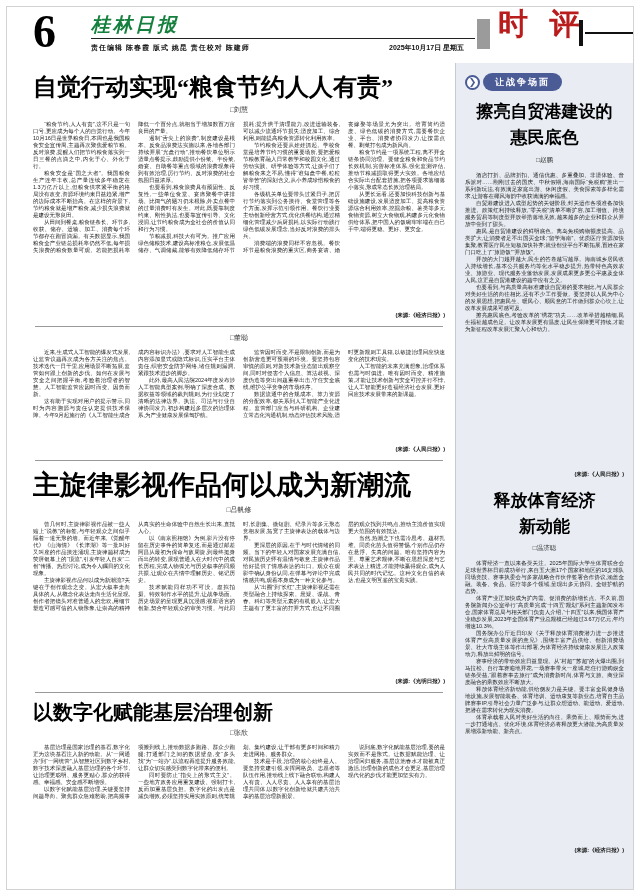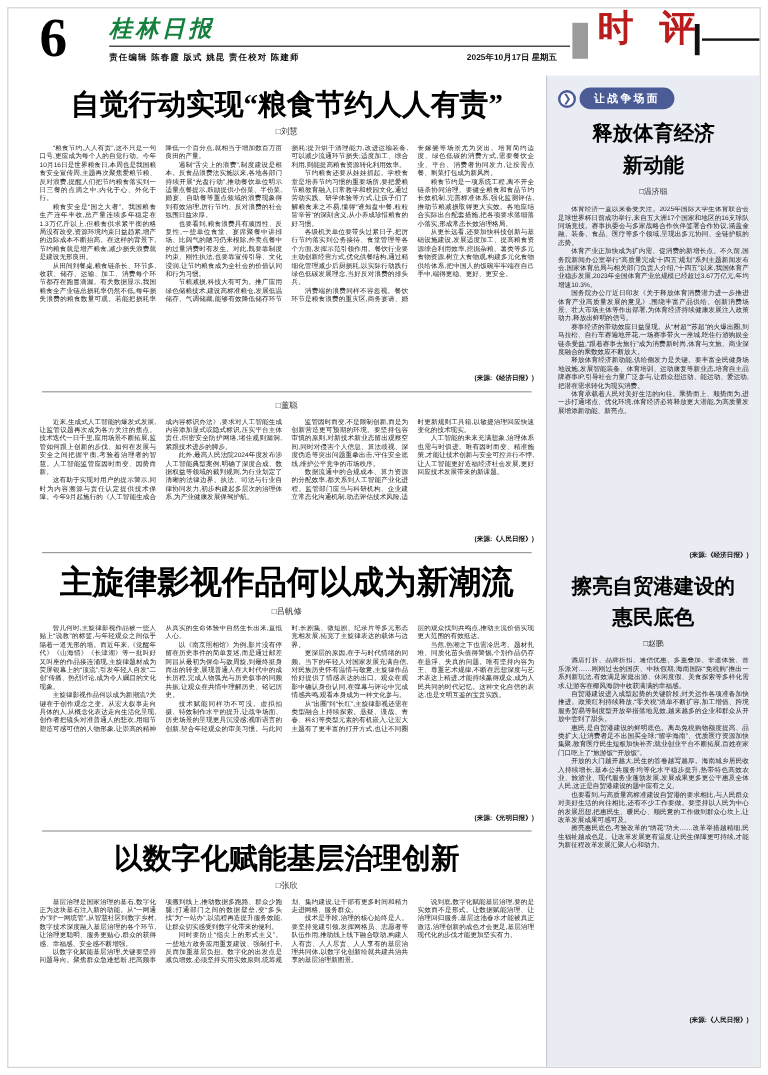--- a/index.html
+++ b/index.html
@@ -20,7 +20,7 @@
   .left{width:412px;padding-top:4px;}
   .sidebar{flex:1;margin-left:10px;background:#e9edf3;border-left:1px solid #c4cbd6;padding:10px 9px 6px 9px;}
   
-  .art h2{margin:4px 0 2px 0;text-align:center;font-family:"Liberation Serif","DejaVu Serif",serif;font-weight:900;color:#000;}
+  .art h2{margin:4px 0 2px 0;font-family:"Liberation Serif","DejaVu Serif",serif;font-weight:900;color:#000;}
   .t1{font-size:24px;}.t2{font-size:22px;}.t3{font-size:27px;}.t4{font-size:24px;}
   .byline{text-align:center;font-size:7px;color:#333;margin:2px 0 6px 0;}
   .bodywrap{position:relative;}

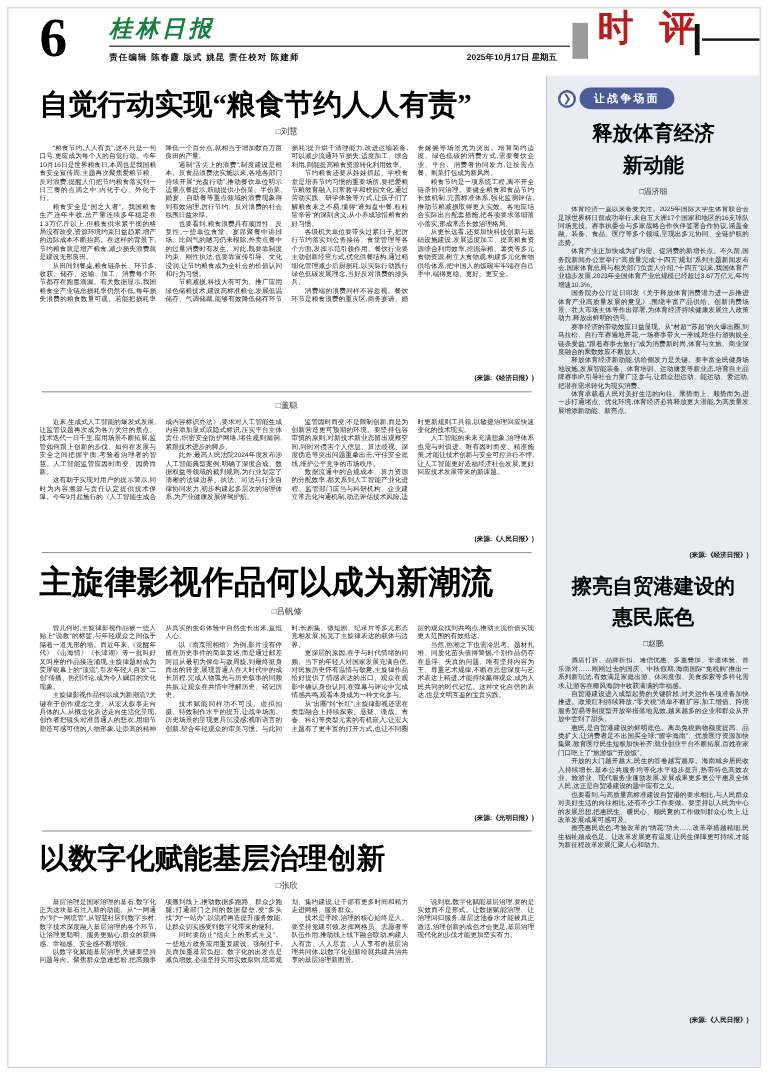--- a/index.html
+++ b/index.html
@@ -144,6 +144,21 @@
       </div>
 
       <article>
+        <h3 class="sb-title">擦亮自贸港建设的
+惠民底色</h3>
+        <div class="sb-byline">□赵鹏</div>
+        <div class="sb-body b1">
+            <p>酒店打折、品牌折扣、通信优惠、多重叠加、非遗体验、音乐派对……刚刚过去的国庆、中秋假期,海南国际“免税购”推出一系列新玩法,有效满足家庭出游、休闲度假、美食探索等多样化需求,让游客在椰风海韵中收获满满的幸福感。</p>
+            <p>自贸港建设进入成型起势的关键阶段,封关运作各项准备加快推进。政策红利持续释放,“零关税”清单不断扩容,加工增值、跨境服务贸易等制度型开放举措落地见效,越来越多的企业和群众从开放中尝到了甜头。</p>
+            <p>惠民,是自贸港建设的鲜明底色。离岛免税购物额度提高、品类扩大,让消费者足不出国买全球;“留学海南”、优质医疗资源加快集聚,教育医疗民生短板加快补齐;就业创业平台不断拓展,百姓在家门口吃上了“旅游饭”“开放饭”。</p>
+            <p>开放的大门越开越大,民生的答卷越写越厚。海南城乡居民收入持续增长,基本公共服务均等化水平稳步提升,热带特色高效农业、旅游业、现代服务业蓬勃发展,发展成果更多更公平惠及全体人民,这正是自贸港建设的题中应有之义。</p>
+            <p>也要看到,与高质量高标准建设自贸港的要求相比,与人民群众对美好生活的向往相比,还有不少工作要做。要坚持以人民为中心的发展思想,把惠民生、暖民心、顺民意的工作做到群众心坎上,让改革发展成果可感可及。</p>
+            <p>擦亮惠民底色,考验改革的“绣花”功夫……改革举措越精细,民生福祉越成色足。让改革发展更有温度,让民生保障更可持续,才能为新征程改革发展汇聚人心和动力。</p>
+          </div>
+        <div class="sb-source">(来源:《人民日报》)</div>
+      </article>
+
+      <article>
         <h3 class="sb-title">释放体育经济
 新动能</h3>
         <div class="sb-byline">□温济聪</div>
@@ -158,21 +173,6 @@
         <div class="sb-source">(来源:《经济日报》)</div>
       </article>
 
-      <article>
-        <h3 class="sb-title">擦亮自贸港建设的
-惠民底色</h3>
-        <div class="sb-byline">□赵鹏</div>
-        <div class="sb-body b1">
-            <p>酒店打折、品牌折扣、通信优惠、多重叠加、非遗体验、音乐派对……刚刚过去的国庆、中秋假期,海南国际“免税购”推出一系列新玩法,有效满足家庭出游、休闲度假、美食探索等多样化需求,让游客在椰风海韵中收获满满的幸福感。</p>
-            <p>自贸港建设进入成型起势的关键阶段,封关运作各项准备加快推进。政策红利持续释放,“零关税”清单不断扩容,加工增值、跨境服务贸易等制度型开放举措落地见效,越来越多的企业和群众从开放中尝到了甜头。</p>
-            <p>惠民,是自贸港建设的鲜明底色。离岛免税购物额度提高、品类扩大,让消费者足不出国买全球;“留学海南”、优质医疗资源加快集聚,教育医疗民生短板加快补齐;就业创业平台不断拓展,百姓在家门口吃上了“旅游饭”“开放饭”。</p>
-            <p>开放的大门越开越大,民生的答卷越写越厚。海南城乡居民收入持续增长,基本公共服务均等化水平稳步提升,热带特色高效农业、旅游业、现代服务业蓬勃发展,发展成果更多更公平惠及全体人民,这正是自贸港建设的题中应有之义。</p>
-            <p>也要看到,与高质量高标准建设自贸港的要求相比,与人民群众对美好生活的向往相比,还有不少工作要做。要坚持以人民为中心的发展思想,把惠民生、暖民心、顺民意的工作做到群众心坎上,让改革发展成果可感可及。</p>
-            <p>擦亮惠民底色,考验改革的“绣花”功夫……改革举措越精细,民生福祉越成色足。让改革发展更有温度,让民生保障更可持续,才能为新征程改革发展汇聚人心和动力。</p>
-          </div>
-        <div class="sb-source">(来源:《人民日报》)</div>
-      </article>
-
     </aside>
 
   </div>

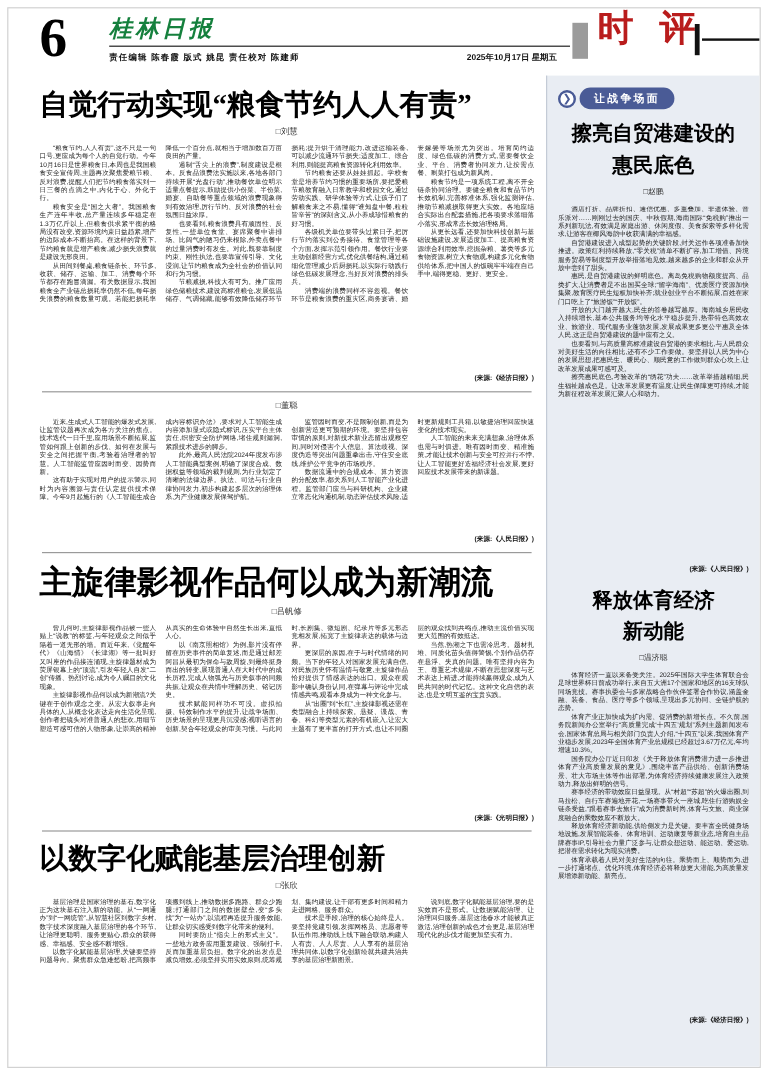--- a/index.html
+++ b/index.html
@@ -21,7 +21,7 @@
   .sidebar{flex:1;margin-left:10px;background:#e9edf3;border-left:1px solid #c4cbd6;padding:10px 9px 6px 9px;}
   
   .art h2{margin:4px 0 2px 0;font-family:"Liberation Serif","DejaVu Serif",serif;font-weight:900;color:#000;}
-  .t1{font-size:24px;}.t2{font-size:22px;}.t3{font-size:27px;}.t4{font-size:24px;}
+  .t1{font-size:24px;}.t2{font-size:22px;}.t3{font-size:27px;}.t4{font-size:20px;}
   .byline{text-align:center;font-size:7px;color:#333;margin:2px 0 6px 0;}
   .bodywrap{position:relative;}
   .h1{height:198px;}.h2{height:104px;}.h3{height:164px;}.h4{height:100px;}

